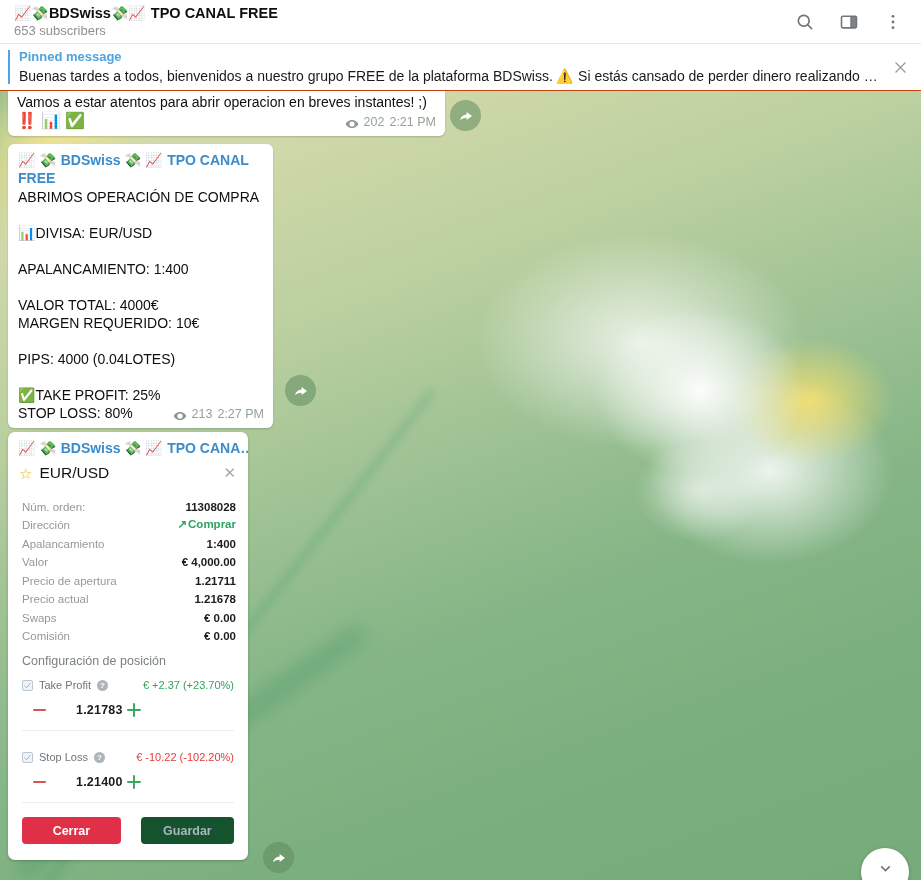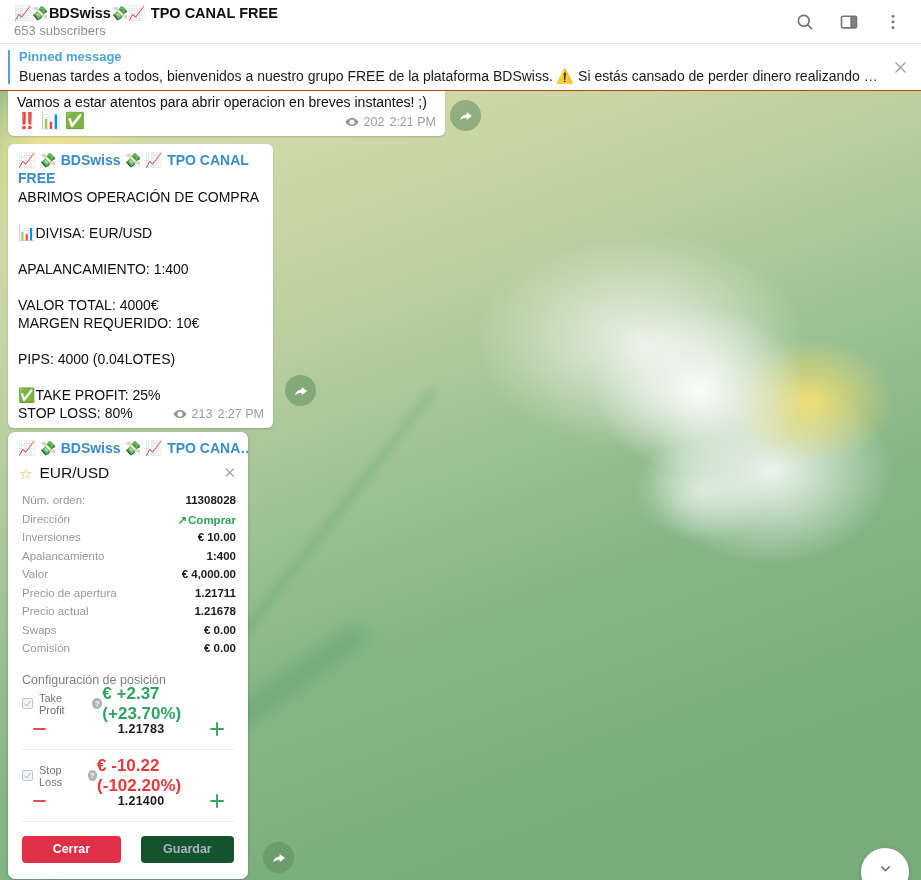--- a/index.html
+++ b/index.html
@@ -137,7 +137,7 @@
   .b-line { line-height: 18px; font-size: 14px; }
   .b-gap { height: 18px; }
   .meta {
-    display: flex; align-items: center; gap: 5px;
+    display: flex; align-items: flex-end; gap: 5px;
     color: #8a9a8a; font-size: 12.5px;
     position: absolute; right: 9px; bottom: 5px;
   }

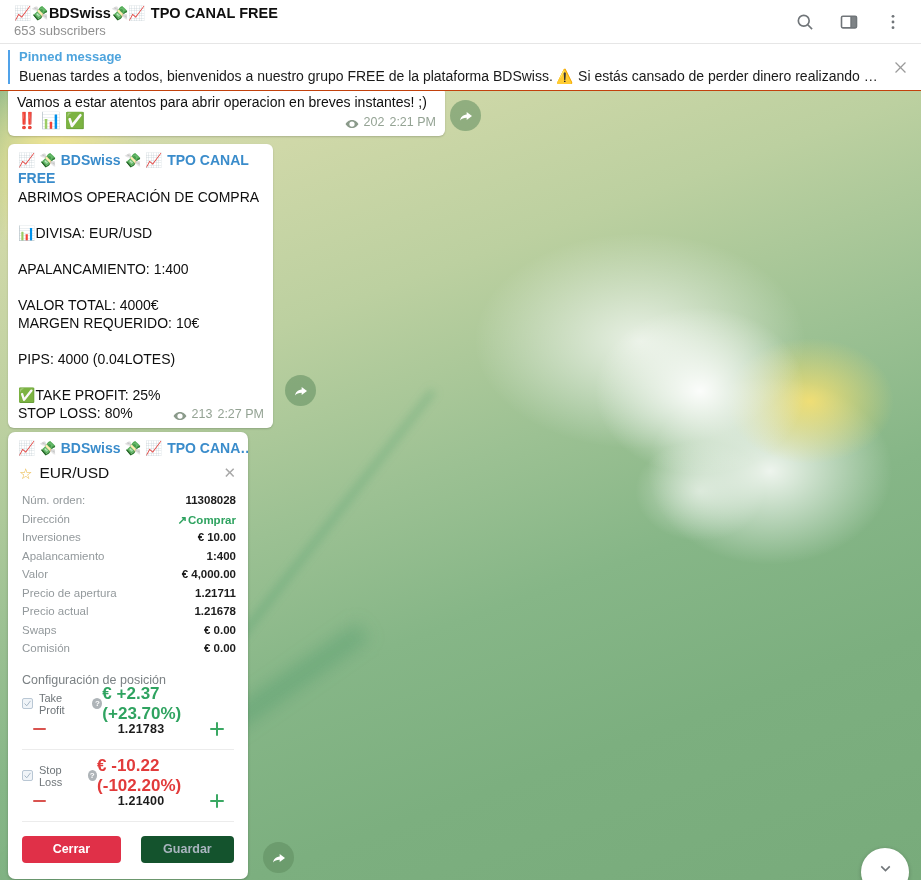--- a/index.html
+++ b/index.html
@@ -180,7 +180,7 @@
 
   .rows { padding: 4px 12px 0 14px; }
   .row {
-    display: flex; align-items: flex-start; justify-content: space-between;
+    display: flex; align-items: flex-end; justify-content: space-between;
     height: 18.5px; font-size: 11.5px;
   }
   .row .k { color: #93999c; }

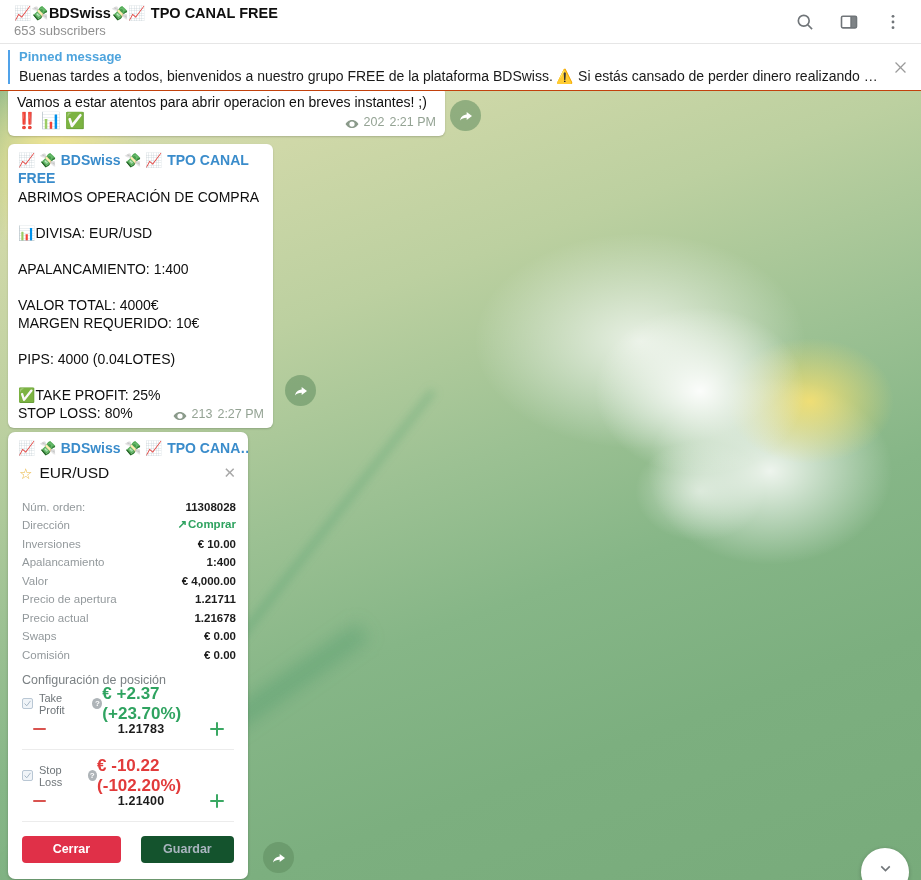--- a/index.html
+++ b/index.html
@@ -419,10 +419,6 @@
           </span>
       </div>
       <div class="row">
-        <span class="k">Inversiones</span>
-        <span class="v">€ 10.00</span>
-      </div>
-      <div class="row">
         <span class="k">Apalancamiento</span>
         <span class="v">1:400</span>
       </div>

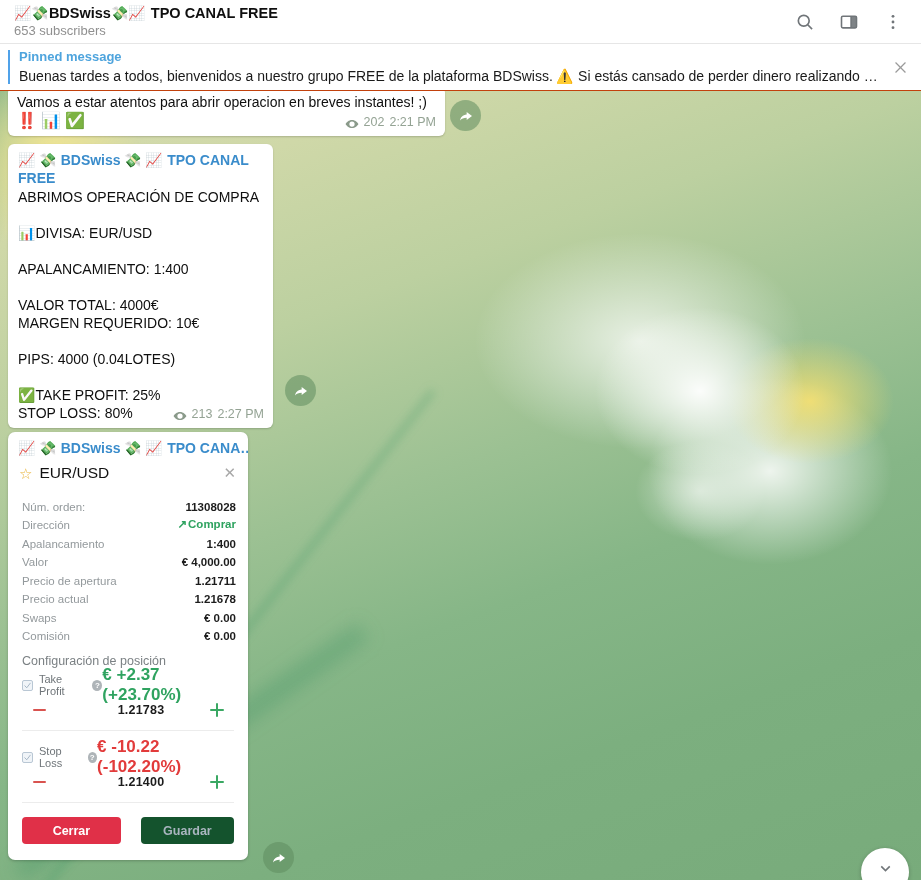--- a/index.html
+++ b/index.html
@@ -210,7 +210,7 @@
     display: inline-flex; align-items: center; justify-content: center;
     font-weight: bold; cursor: pointer;
   }
-  .tp-amt { font-size: 17px; font-weight: bold; }
+  .tp-amt { font-size: 11px; font-weight: normal; }
   .tp-amt.pos { color: #2fa360; }
   .tp-amt.neg { color: #e23b3b; }
   .stepper {

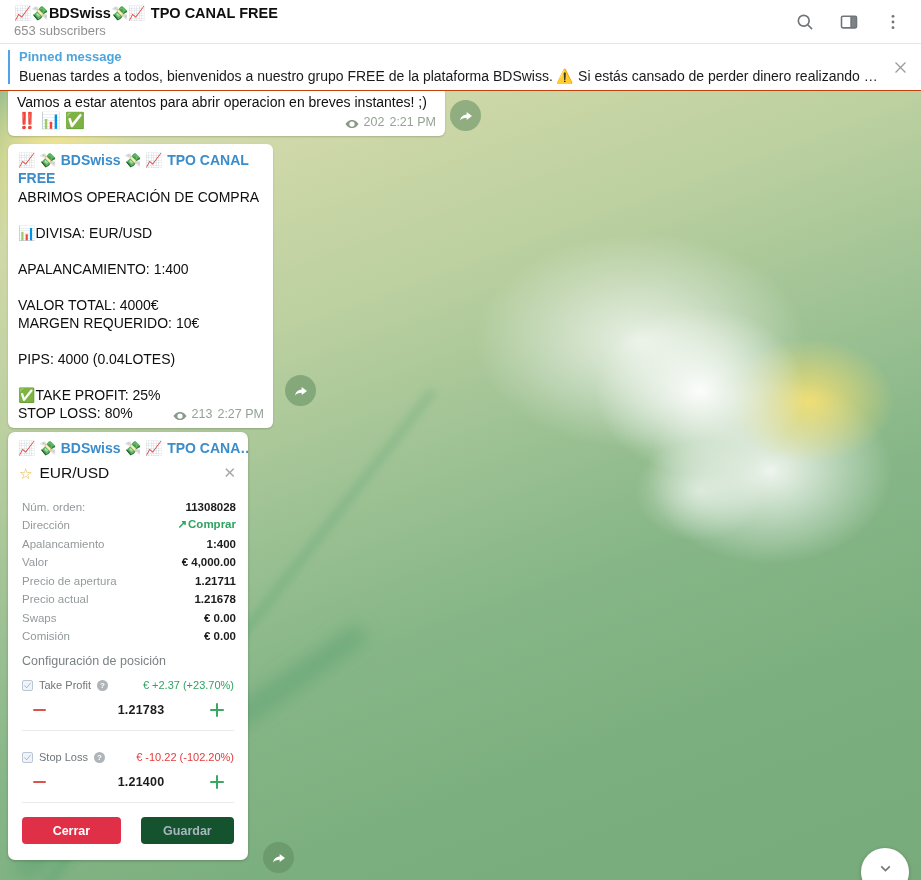--- a/index.html
+++ b/index.html
@@ -214,7 +214,7 @@
   .tp-amt.pos { color: #2fa360; }
   .tp-amt.neg { color: #e23b3b; }
   .stepper {
-    display: flex; align-items: center; justify-content: space-between;
+    display: flex; align-items: center; justify-content: flex-start;
     height: 30px; padding: 0 6px;
   }
   .stepbtn { width: 22px; height: 22px; display:flex; align-items:center; justify-content:center; cursor: pointer; }

